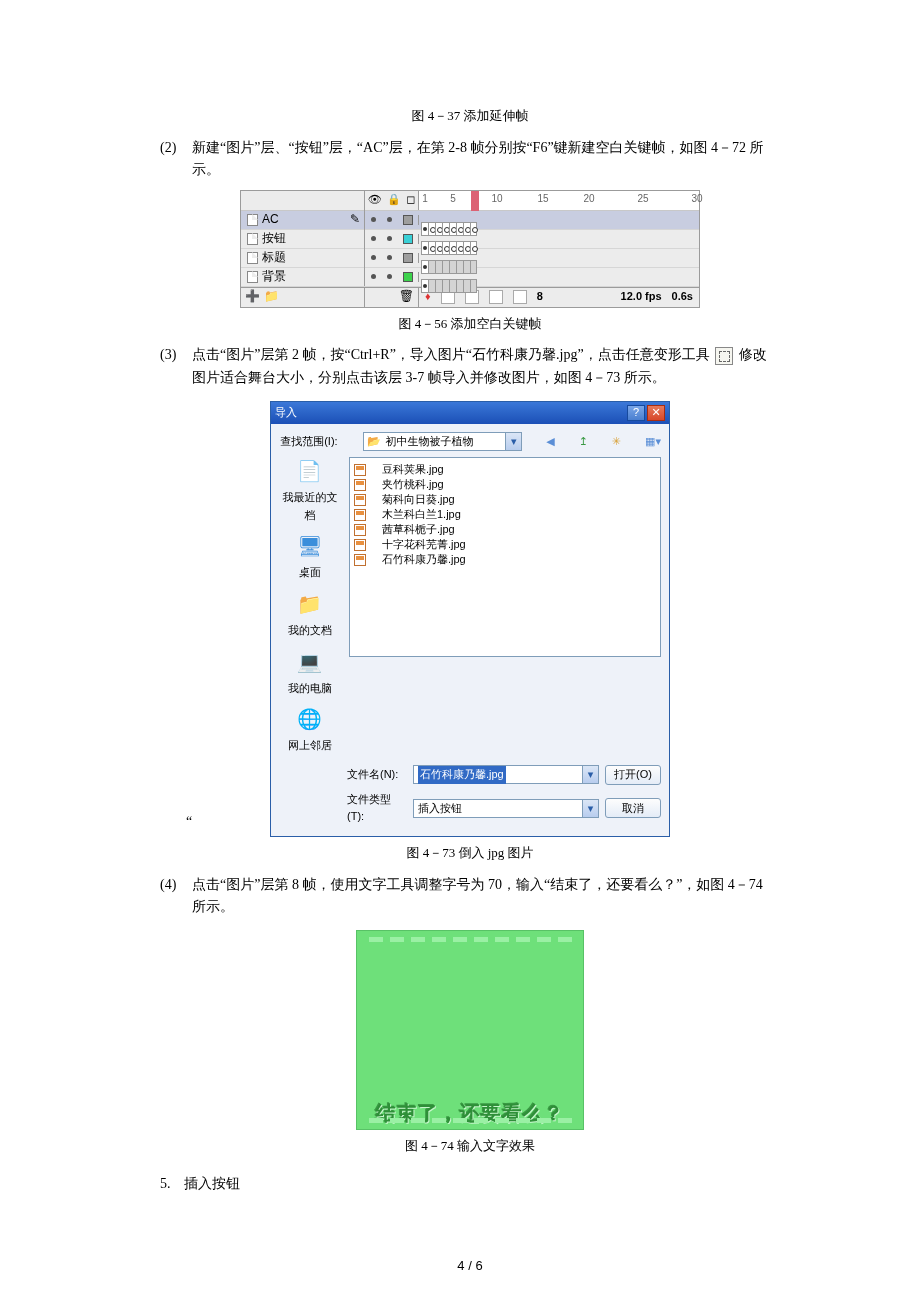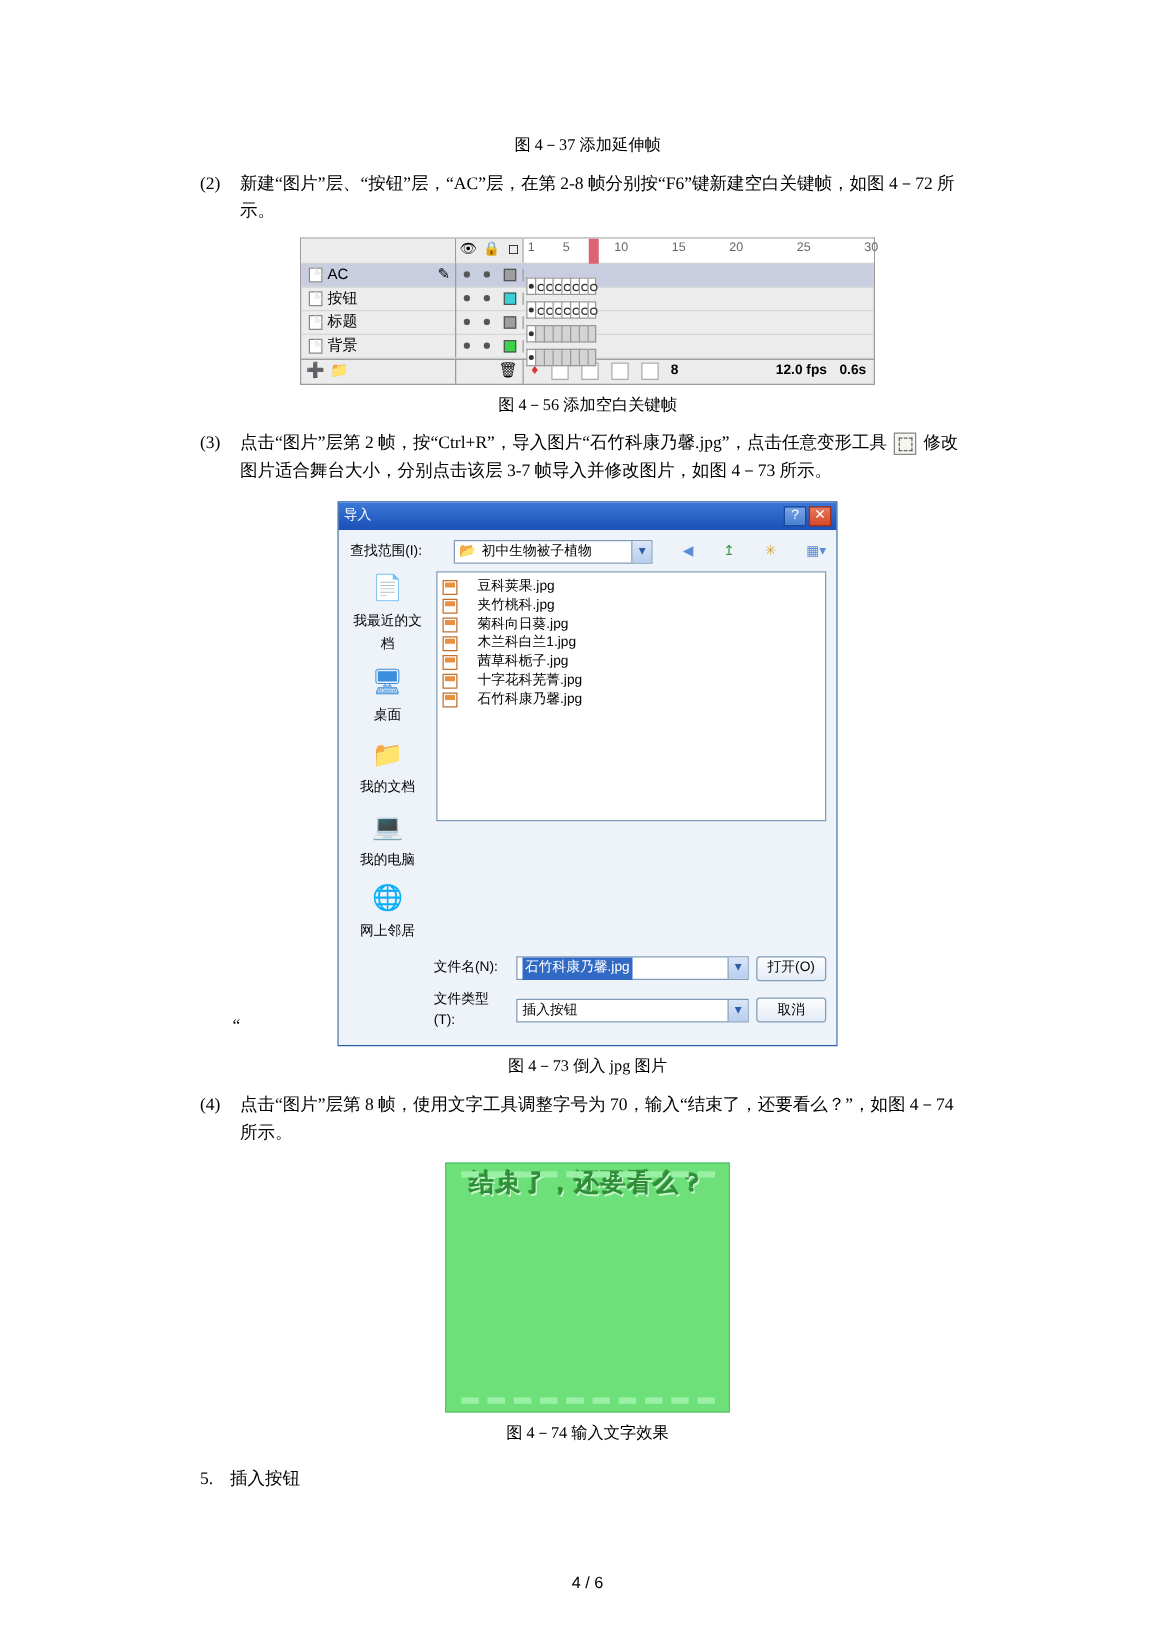--- a/index.html
+++ b/index.html
@@ -68,7 +68,7 @@
   .winbtn{width:56px;height:20px;border:1px solid #7f9db9;background:linear-gradient(#fdfdfd,#e4ecf7);border-radius:3px;display:flex;align-items:center;justify-content:center}
   .hl{background:#316ac5;color:#fff;padding:0 2px}
   
-  .stage{margin:12px auto 4px auto;width:228px;height:200px;background:#6ee07a;border:1px solid #58c266;position:relative;display:flex;align-items:flex-start;justify-content:center}
+  .stage{margin:12px auto 4px auto;width:228px;height:200px;background:#6ee07a;border:1px solid #58c266;position:relative;display:flex;align-items:flex-end;justify-content:center}
   .stage .dash{position:absolute;display:flex;justify-content:space-around}
   .stage .dash.t{top:6px;left:8px;right:8px}
   .stage .dash.b{bottom:6px;left:8px;right:8px}

